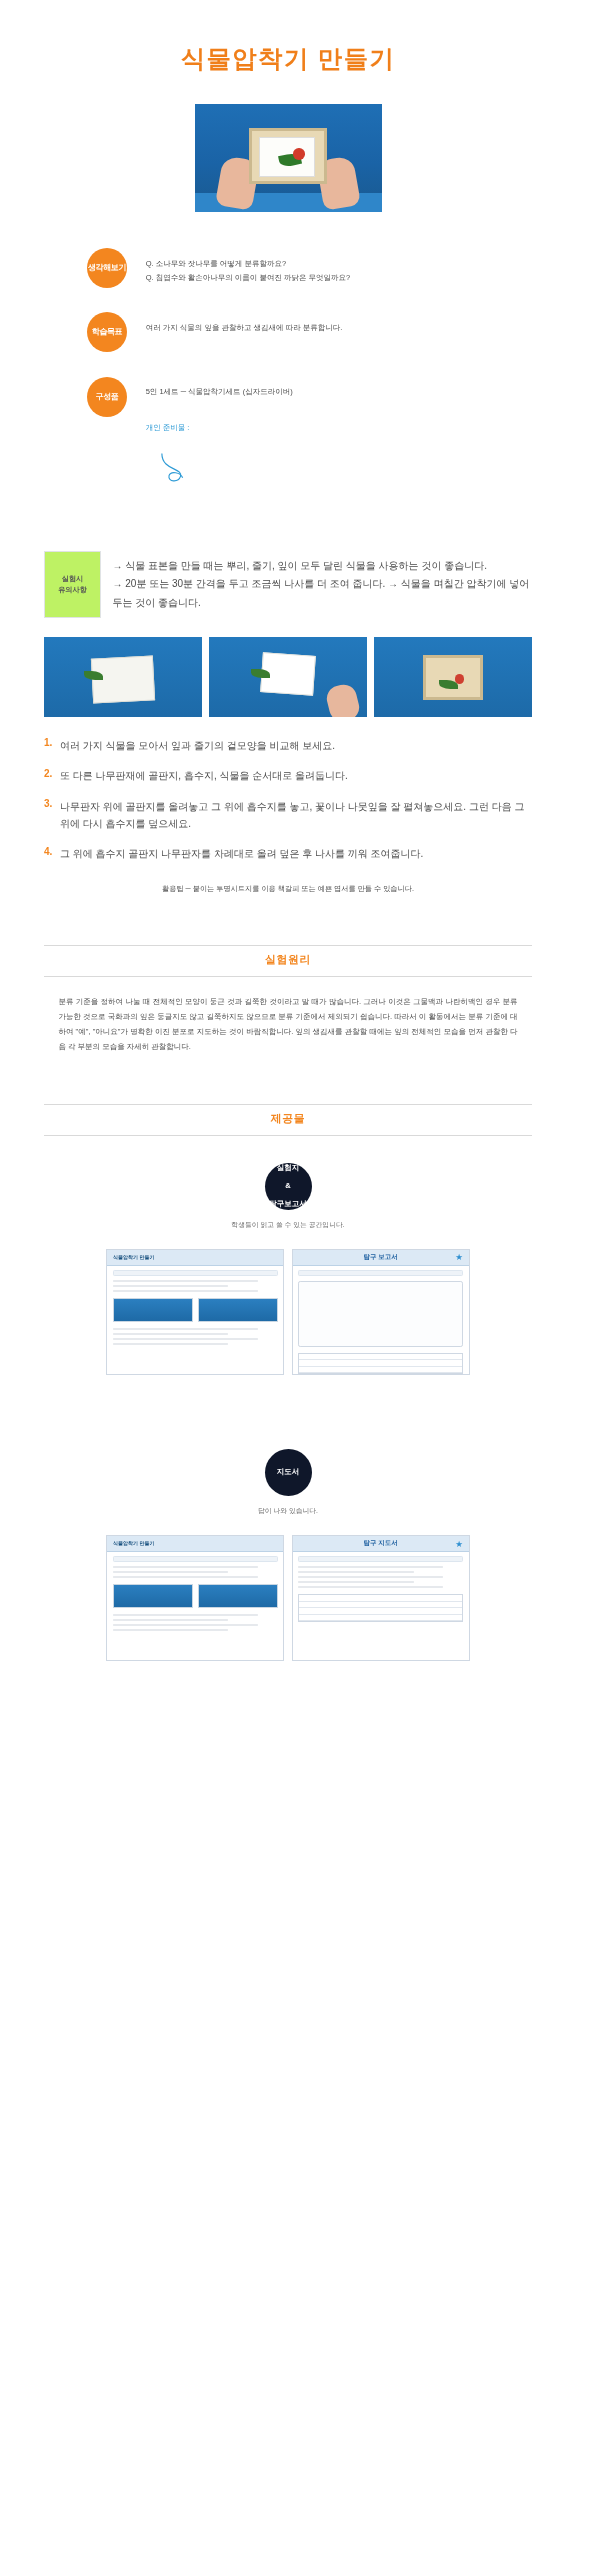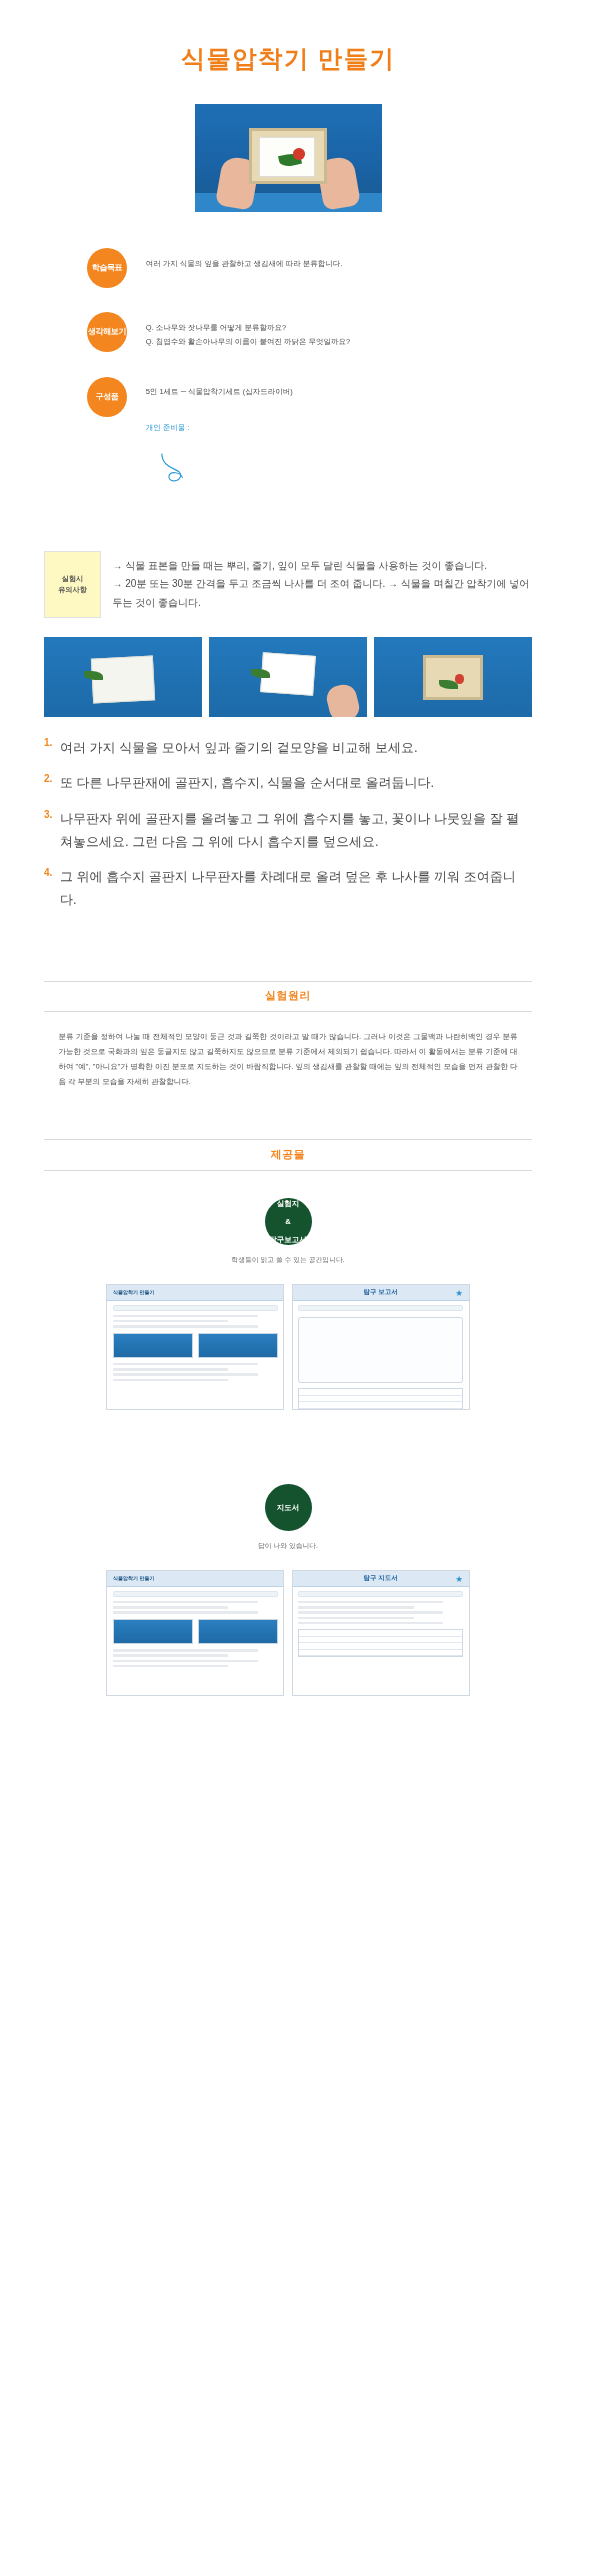--- a/index.html
+++ b/index.html
@@ -413,17 +413,17 @@
   <div class="info-block">
 
     <div class="info-row">
-      <div class="badge">학습목표</div>
-      <div class="info-text">
-        <span class="q">여러 가지 식물의 잎을 관찰하고 생김새에 따라 분류합니다.</span>
-      </div>
-    </div>
-
-    <div class="info-row">
       <div class="badge">생각해보기</div>
       <div class="info-text">
         <span class="q">Q. 소나무와 잣나무를 어떻게 분류할까요?</span>
         <span class="q">Q. 침엽수와 활손아나무의 이름이 붙여진 까닭은 무엇일까요?</span>
+      </div>
+    </div>
+
+    <div class="info-row">
+      <div class="badge">학습목표</div>
+      <div class="info-text">
+        <span class="q">여러 가지 식물의 잎을 관찰하고 생김새에 따라 분류합니다.</span>
       </div>
     </div>
 

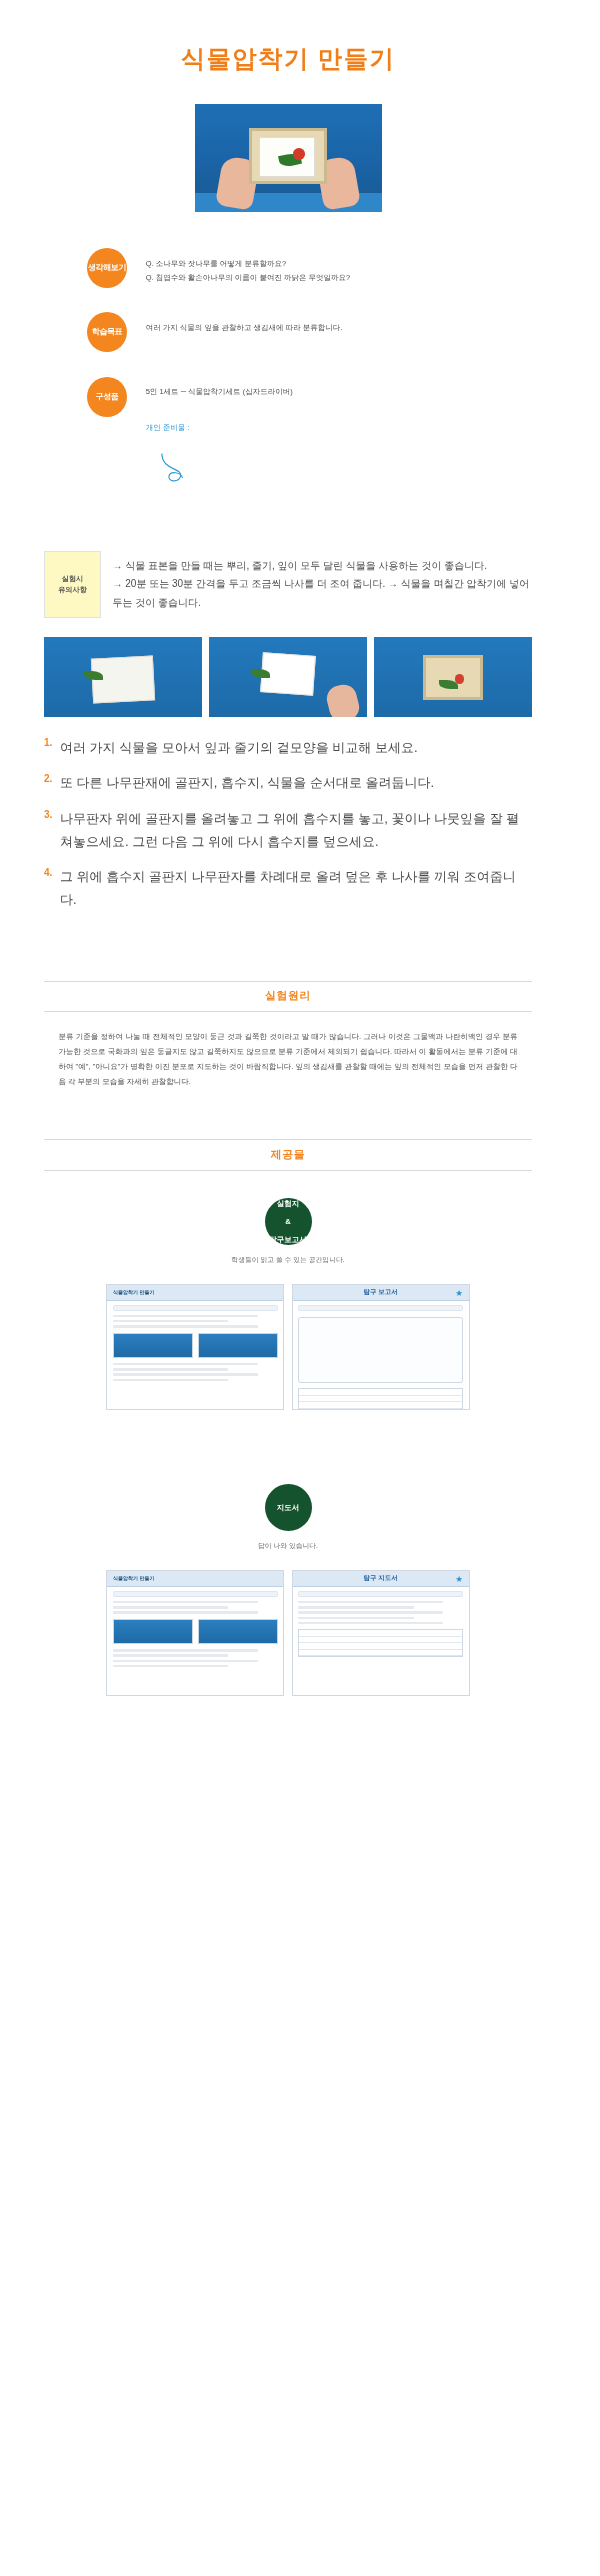--- a/index.html
+++ b/index.html
@@ -159,7 +159,7 @@
   }
   .caution-label {
     flex: 0 0 57px;
-    background: #fef9c3;
+    background: #bef264;
     color: #555;
     font-size: 7.2px;
     font-weight: bold;

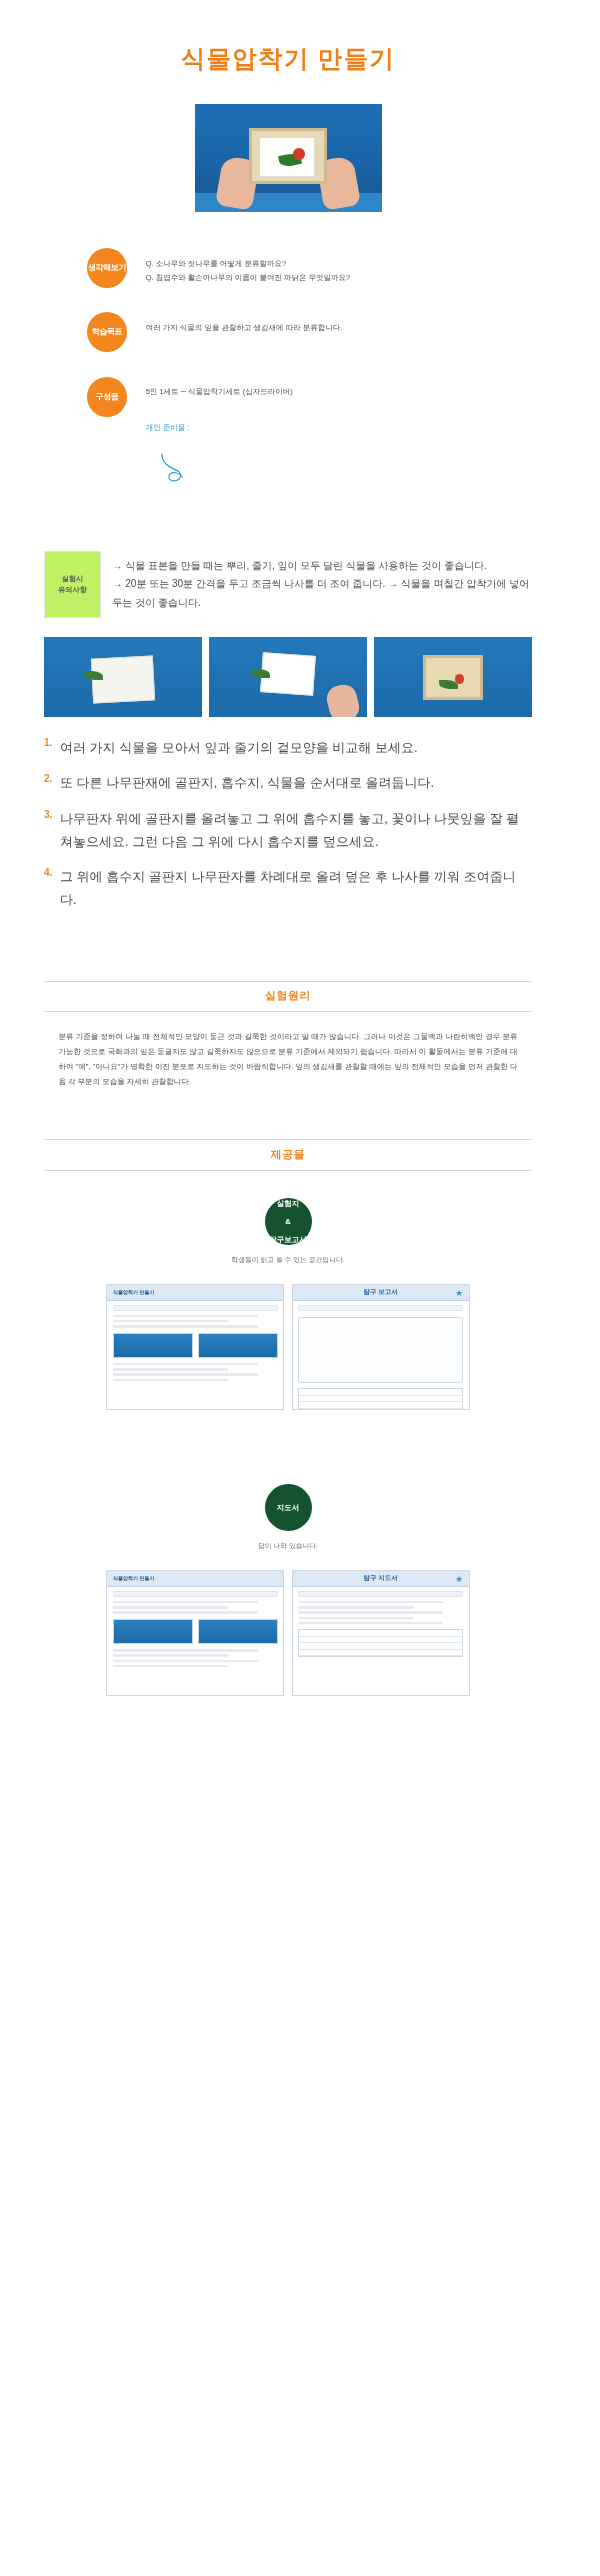--- a/index.html
+++ b/index.html
@@ -250,7 +250,7 @@
     line-height: 1.5;
   }
   .step-text {
-    font-size: 13px;
+    font-size: 10px;
     line-height: 1.75;
     color: #4a4a4a;
     padding-top: 1.4px;

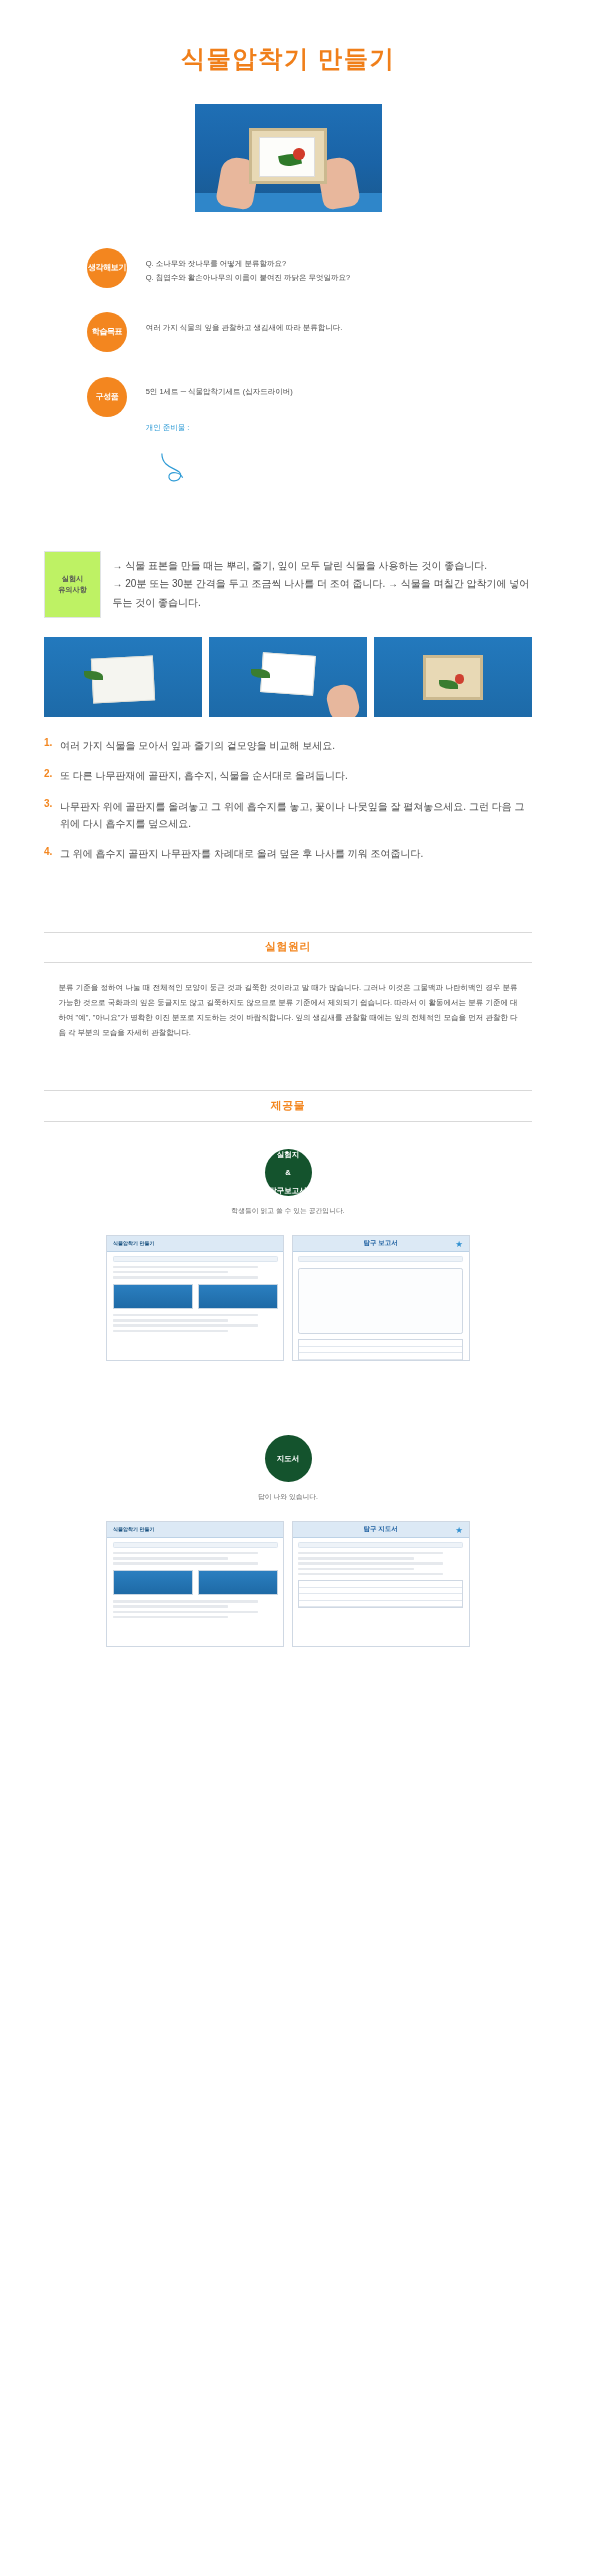--- a/index.html
+++ b/index.html
@@ -495,6 +495,7 @@
     </div>
 
     <div class="note">
+      <div>활용팁 ─ 붙이는 투명시트지를 이용 책갈피 또는 예쁜 엽서를 만들 수 있습니다.</div>
     </div>
   </div>
 

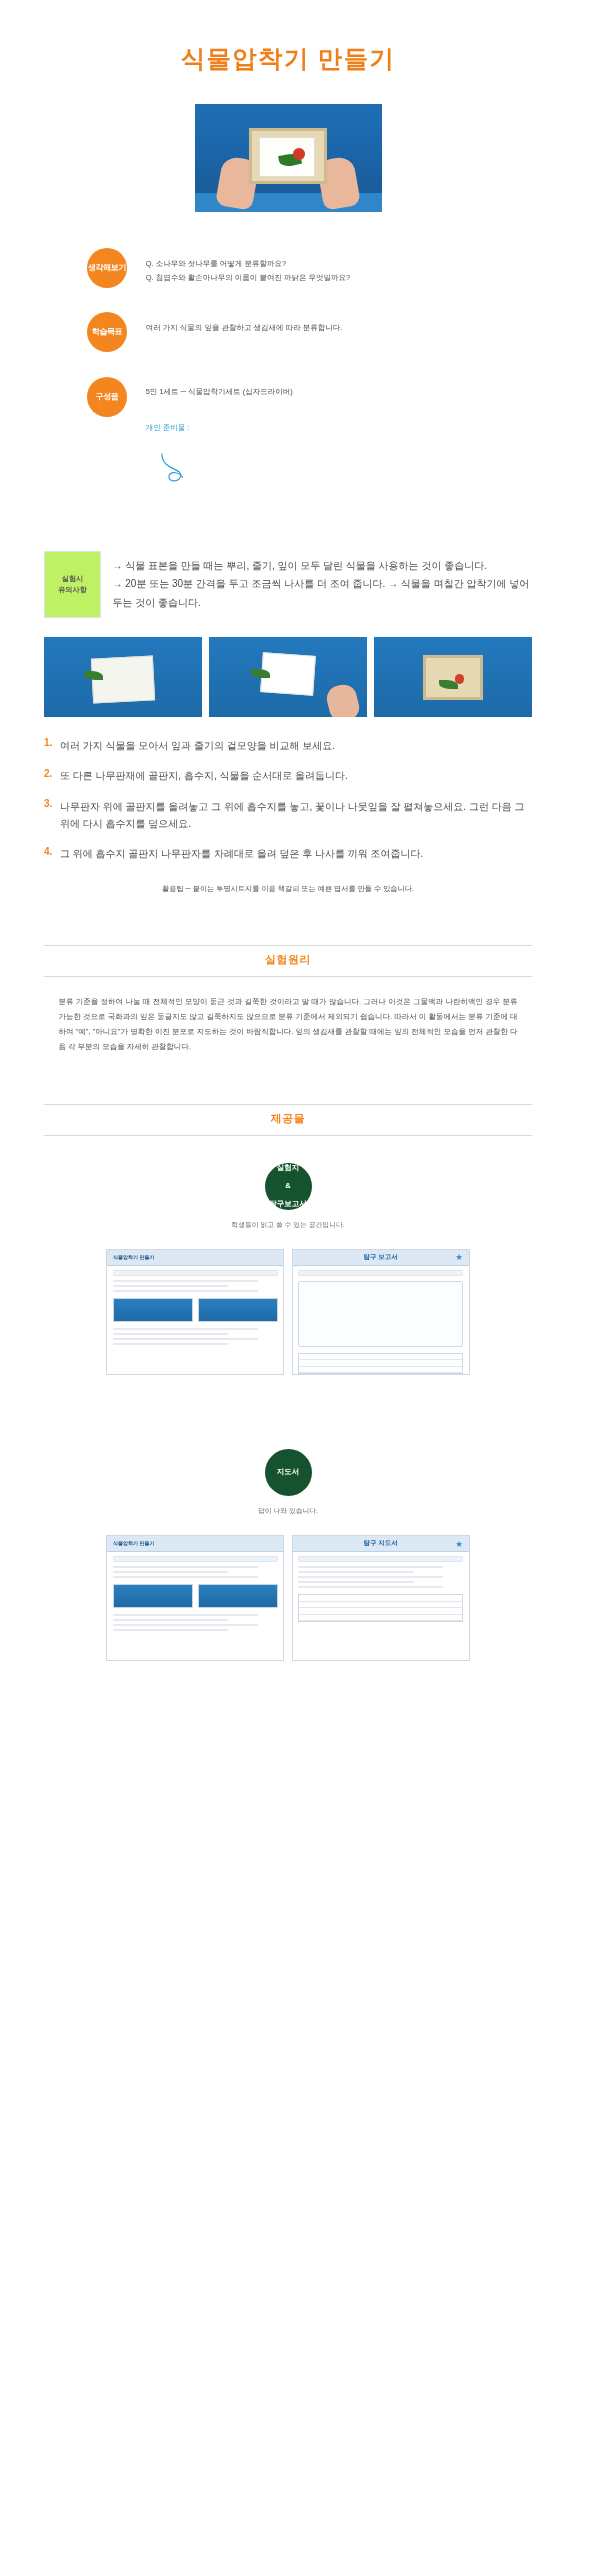--- a/index.html
+++ b/index.html
@@ -280,7 +280,7 @@
   .round-badge {
     width: 47px; height: 47px;
     border-radius: 50%;
-    background: #14532d;
+    background: #0f172a;
     color: #fff;
     font-size: 7.5px;
     font-weight: bold;

